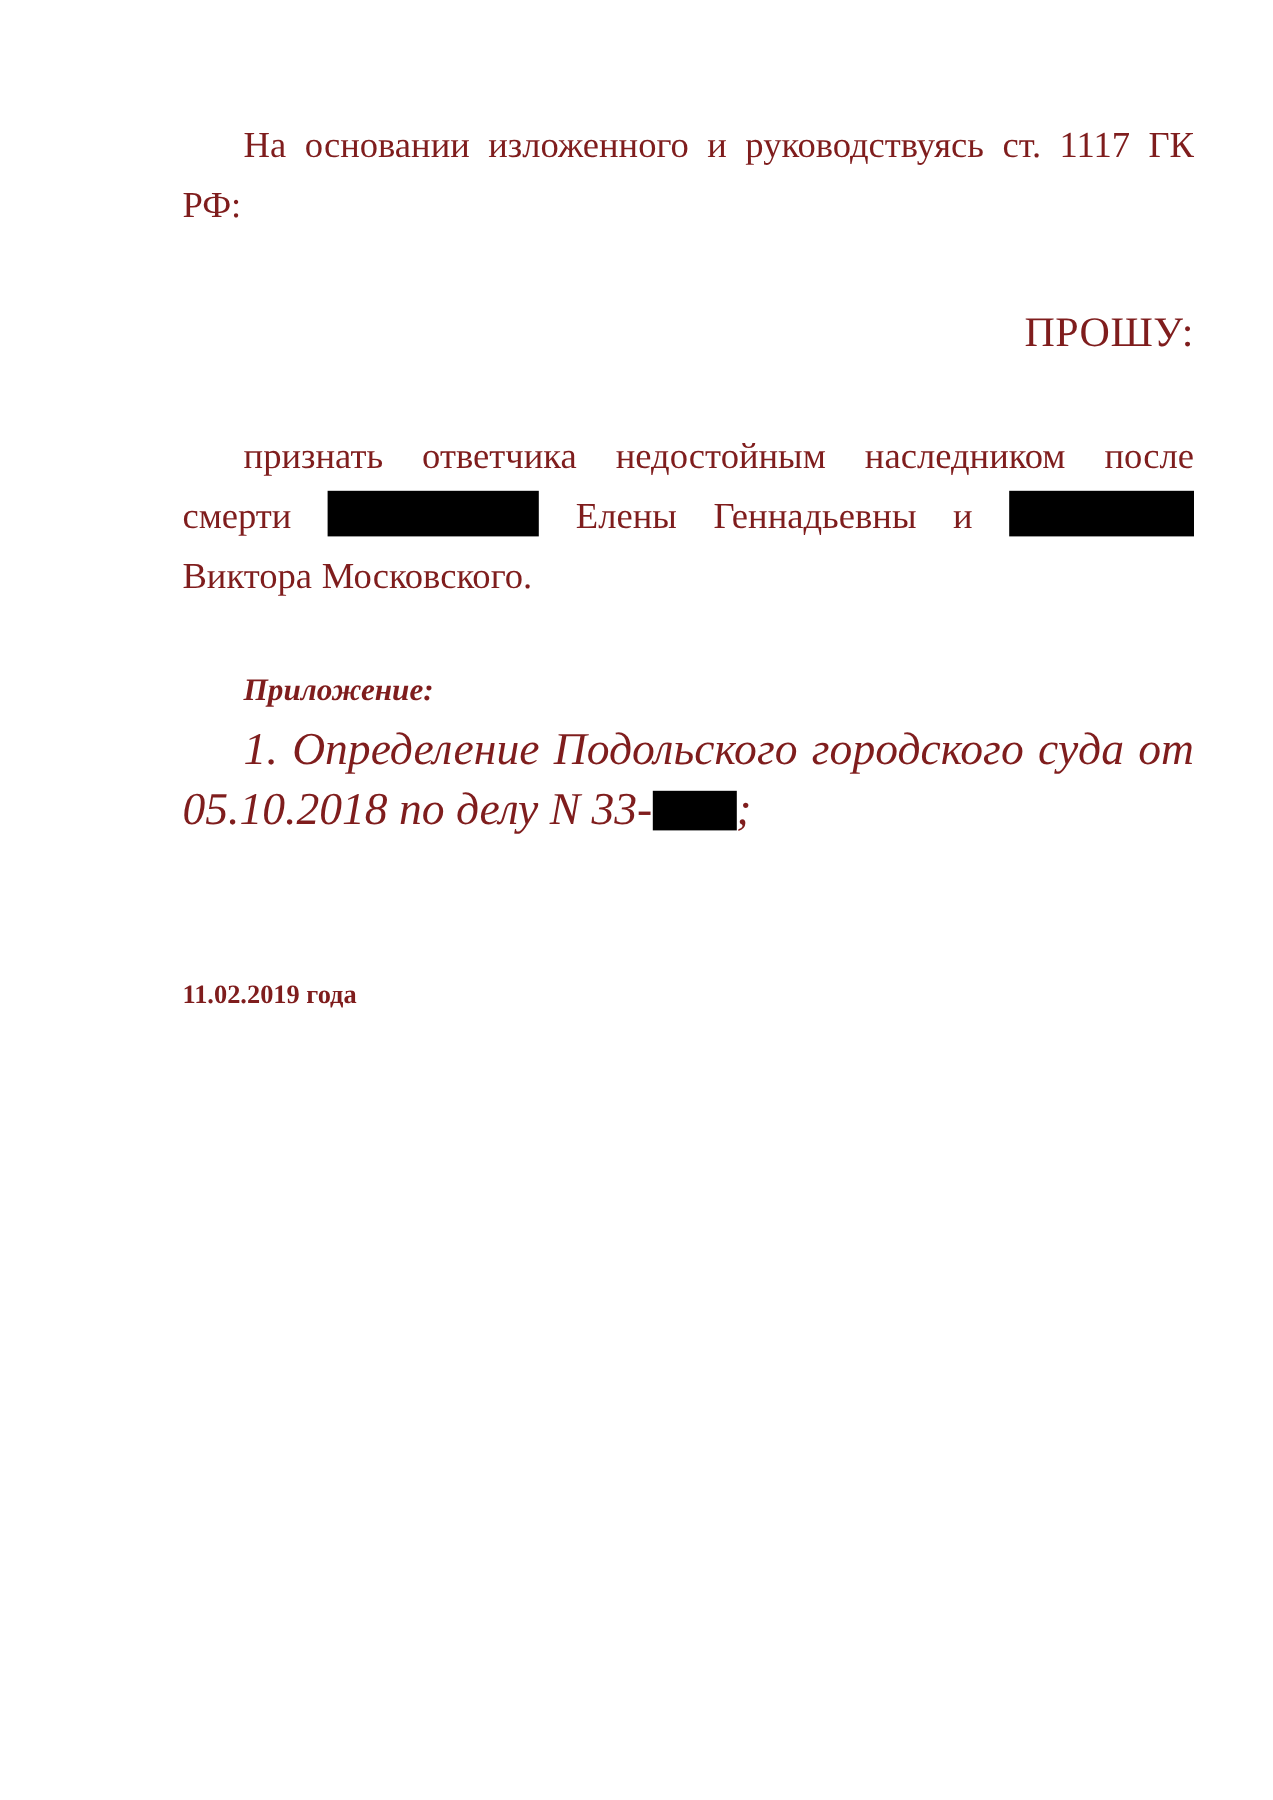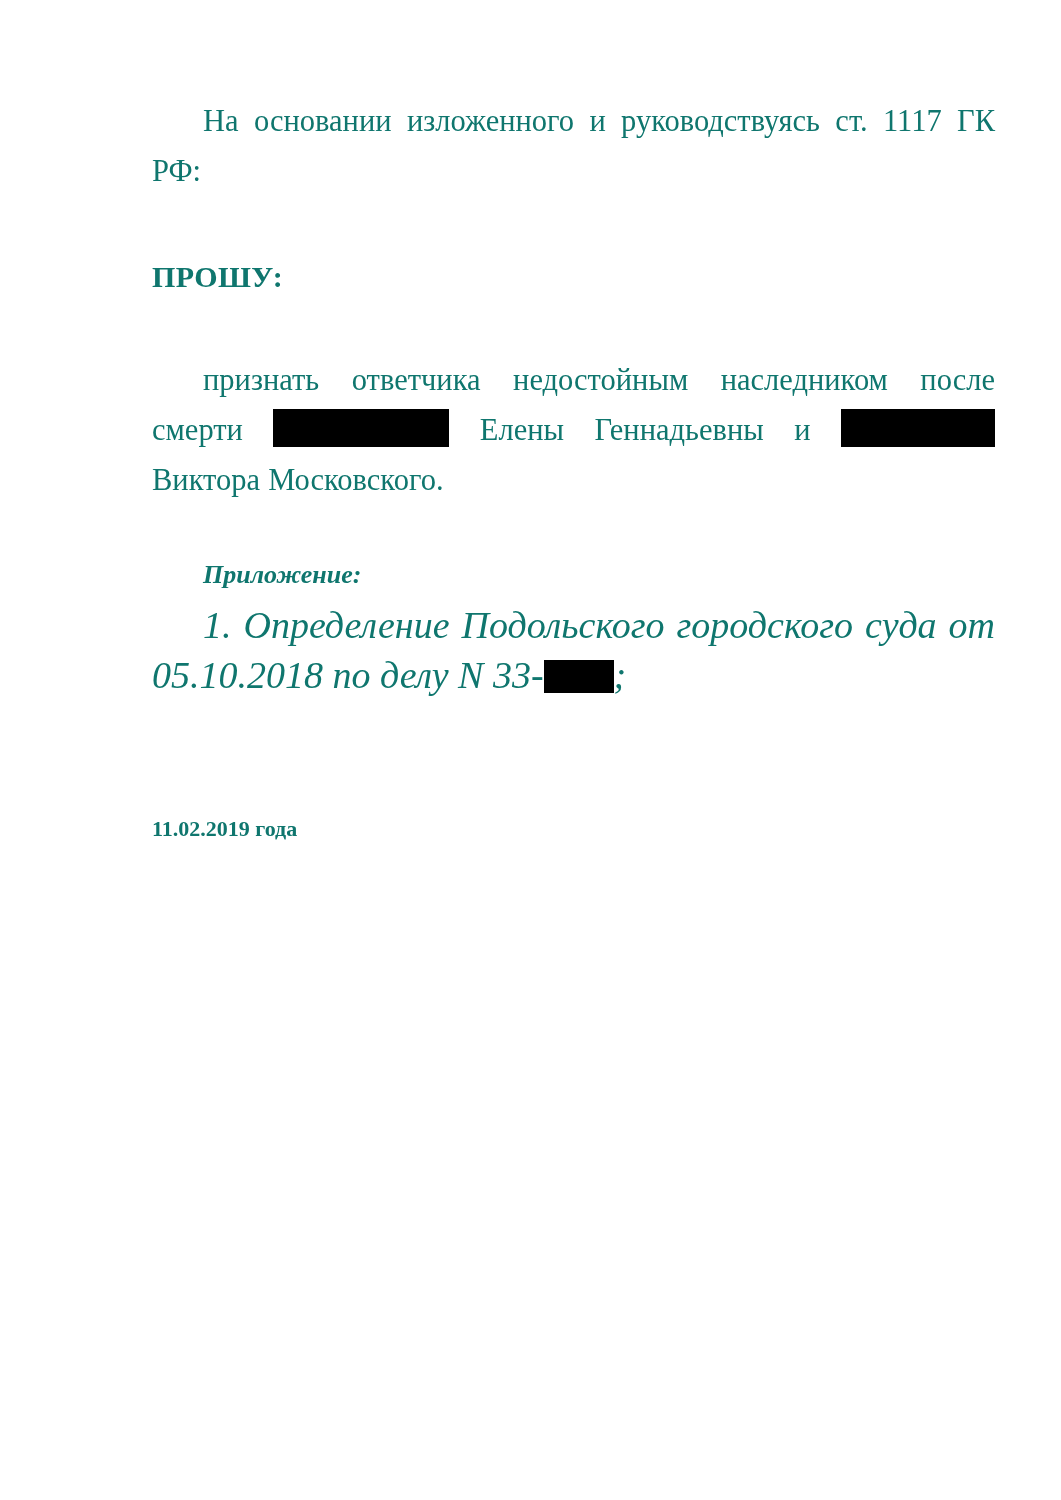--- a/index.html
+++ b/index.html
@@ -16,7 +16,7 @@
     margin: 0 auto;
     overflow: hidden;
     font-family: "Liberation Serif", "DejaVu Serif", serif;
-    color: #0f766e;
+    color: #7f1d1d;
   }
 
   .content {

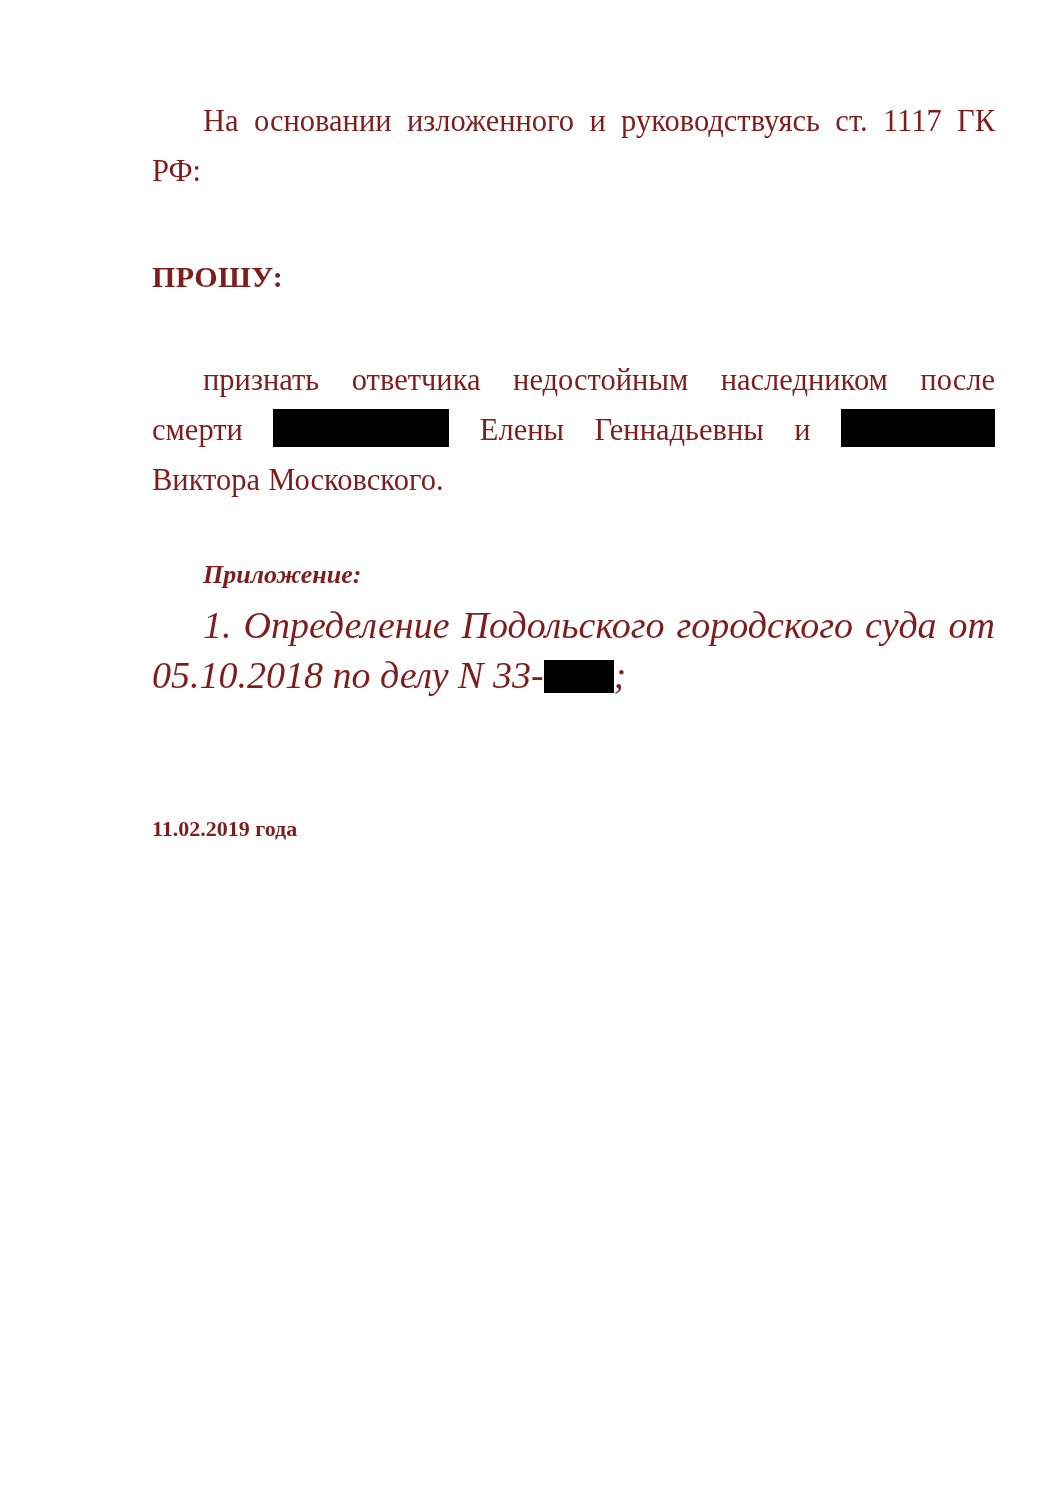--- a/index.html
+++ b/index.html
@@ -43,10 +43,10 @@
   }
 
   .heading-center {
-    font-size: 30px;
+    font-size: 35px;
     line-height: 50px;
-    font-weight: bold;
-    text-align: left;
+    font-weight: normal;
+    text-align: right;
     text-indent: 0;
     margin: 0;
     margin-top: 56px;

